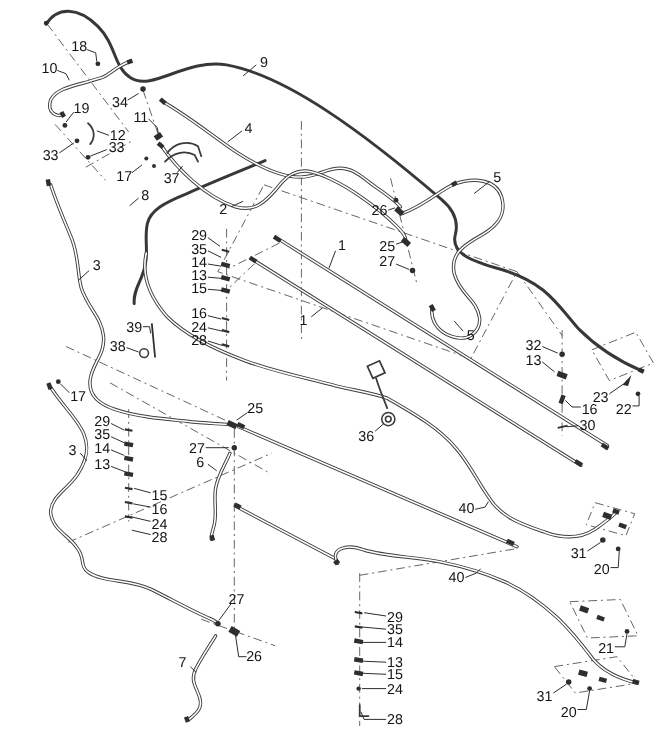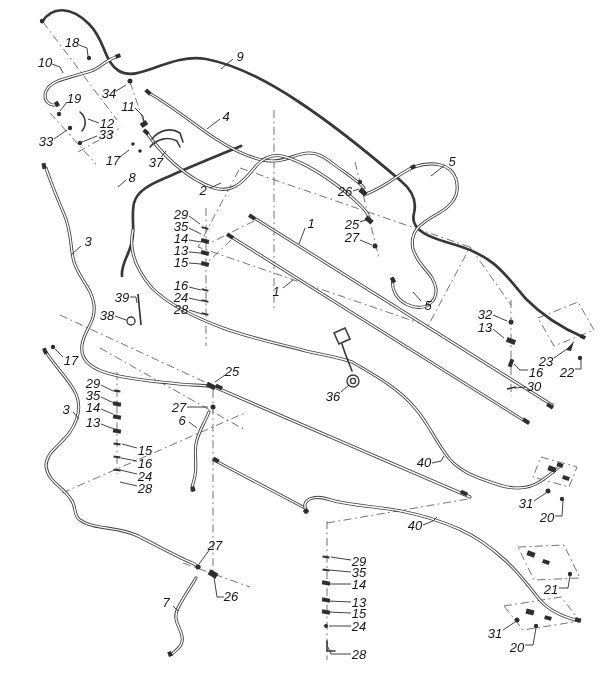--- a/index.html
+++ b/index.html
@@ -3,7 +3,7 @@
 <meta charset="utf-8">
 <style>
   html,body{margin:0;padding:0;background:#ffffff;}
-  .canvas{width:601px;height:675px;position:relative;background:#ffffff;overflow:hidden;font-style:italic;}
+  .canvas{width:601px;height:675px;position:relative;background:#ffffff;overflow:hidden;}
   svg{display:block;}
   
   .ho{stroke:#3d3d3d;stroke-width:3.1;fill:none;stroke-linecap:round;}

